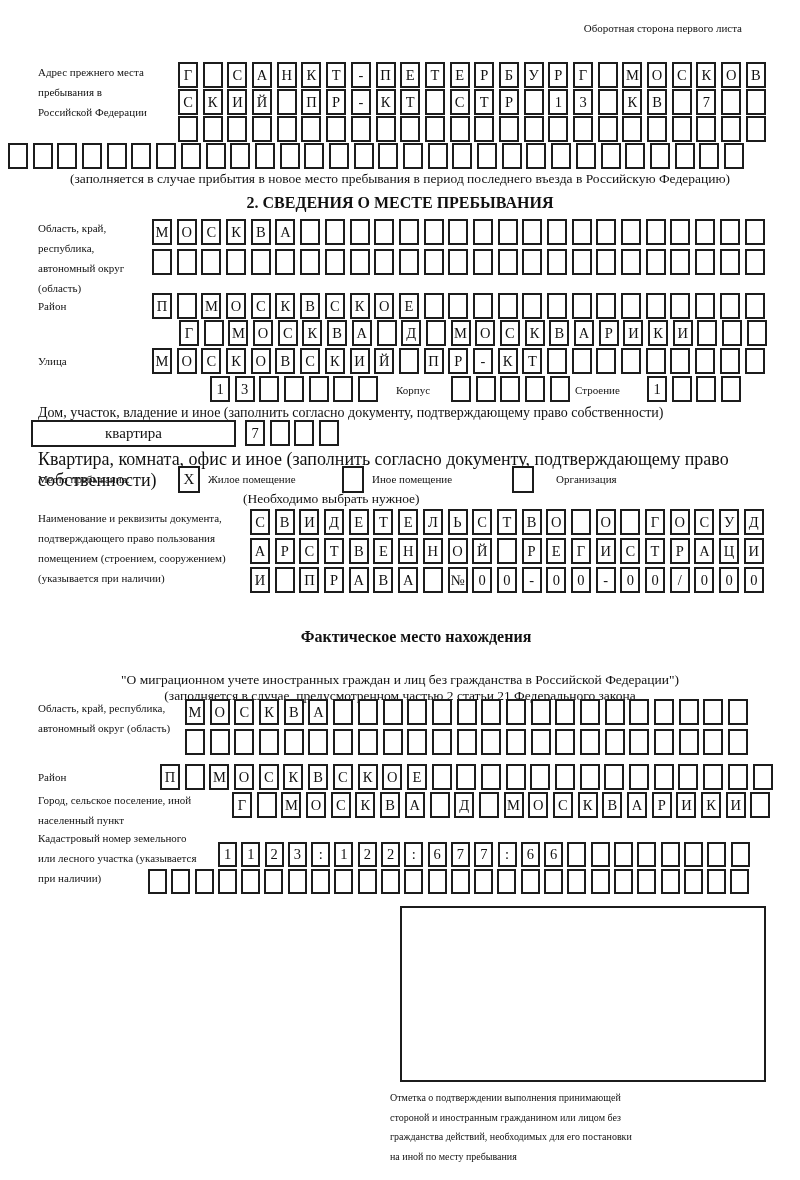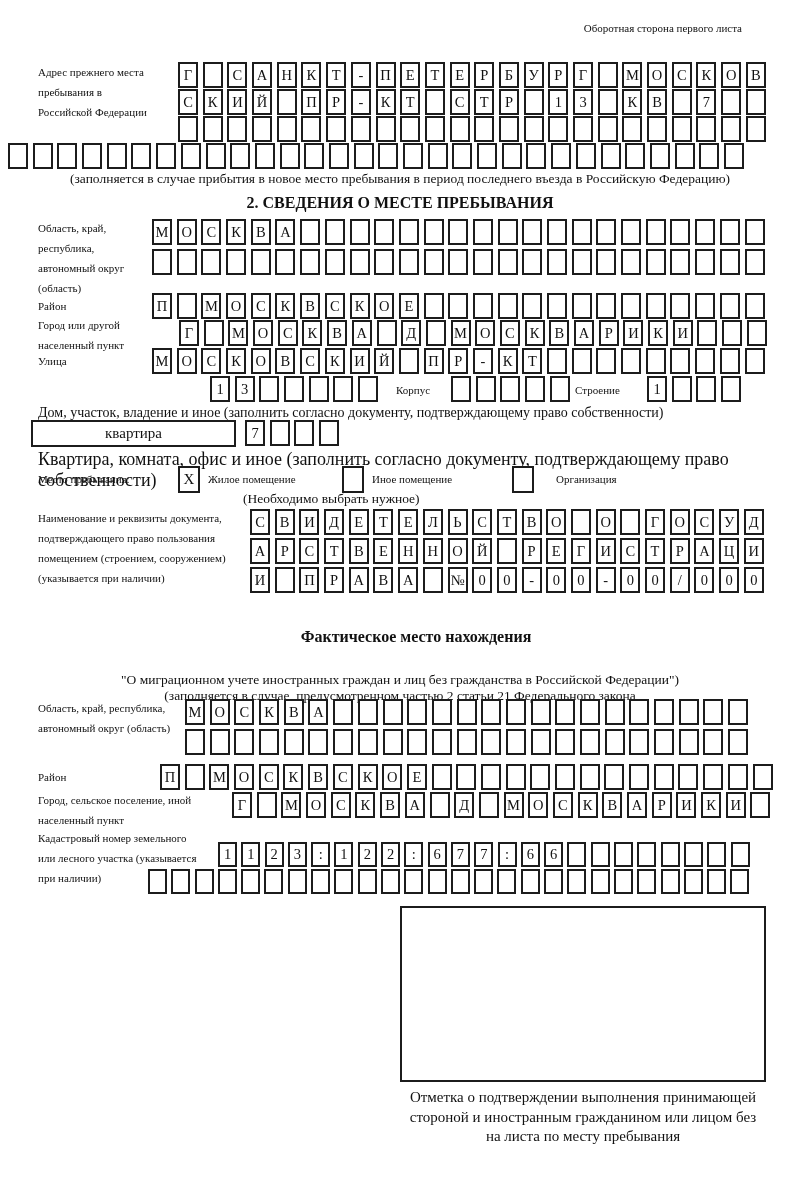--- a/index.html
+++ b/index.html
@@ -239,7 +239,6 @@
       <span class="box"></span>
     </div>
 
-  <div class="abs lbl" style="left:38px; top:315px; width:135px;">Город или другой населенный пункт</div>
   <div class="abs boxrow" style="left:179px; top:320px;">
       <span class="box">Г</span>
       <span class="box"></span>

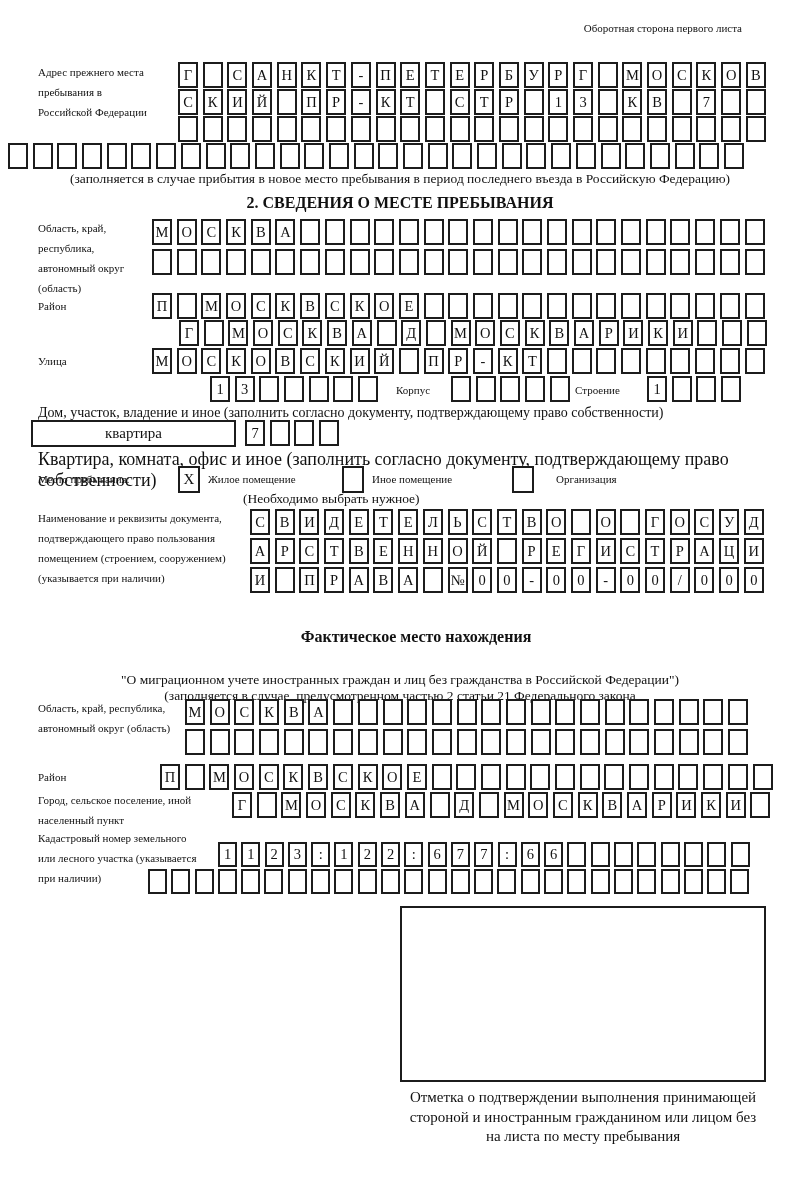--- a/index.html
+++ b/index.html
@@ -30,7 +30,7 @@
     align-items:center; justify-content:center; font-size:15px; flex:none; background:#fff;
   }
   .stampbox { border:2px solid #1c1c1c; background:#fff; }
-  .footer-line { font-size:15px; line-height:19.5px; text-align:center; }
+  .footer-line { font-size:10px; line-height:19.5px; text-align:left; }
 </style>
 </head>
 <body>

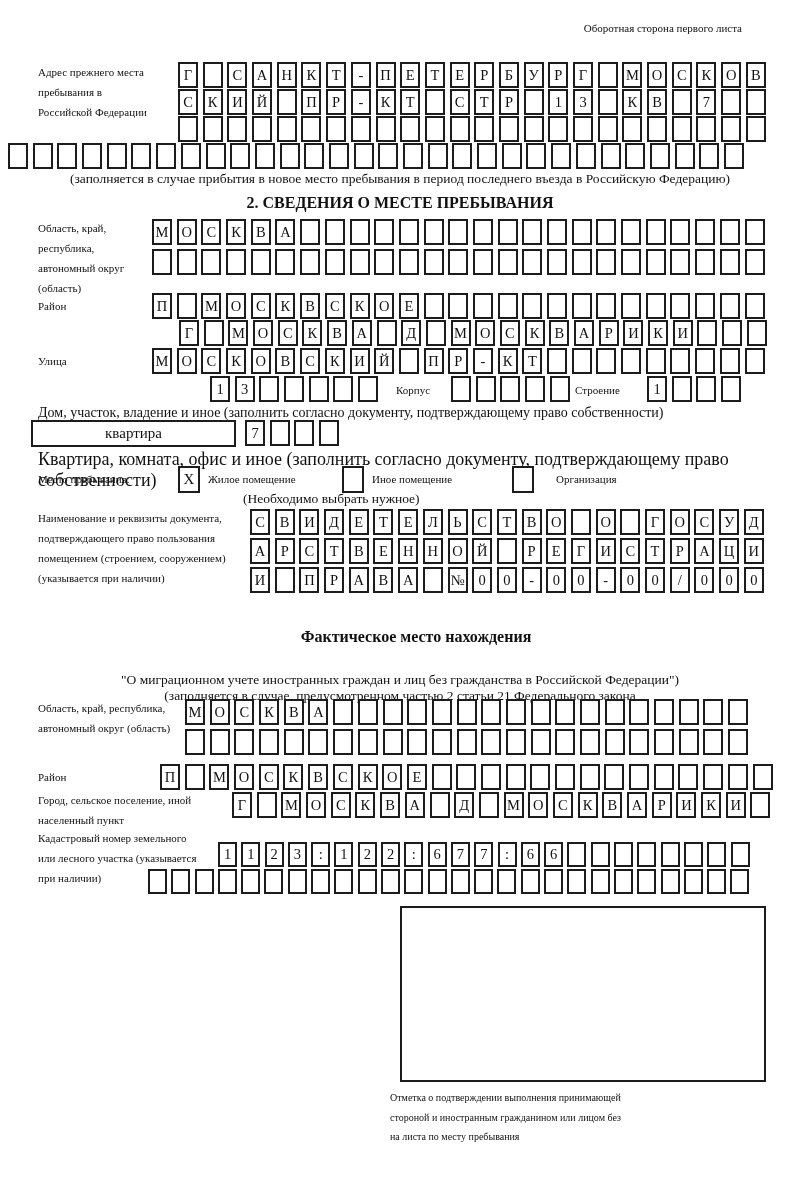--- a/index.html
+++ b/index.html
@@ -580,6 +580,7 @@
   <div class="abs" style="left:390px; top:1088px; width:386px;">
     <div class="footer-line">Отметка о подтверждении выполнения принимающей</div>
     <div class="footer-line">стороной и иностранным гражданином или лицом без</div>
+    <div class="footer-line">гражданства действий, необходимых для его постановки</div>
     <div class="footer-line">на листа по месту пребывания</div>
   </div>
 

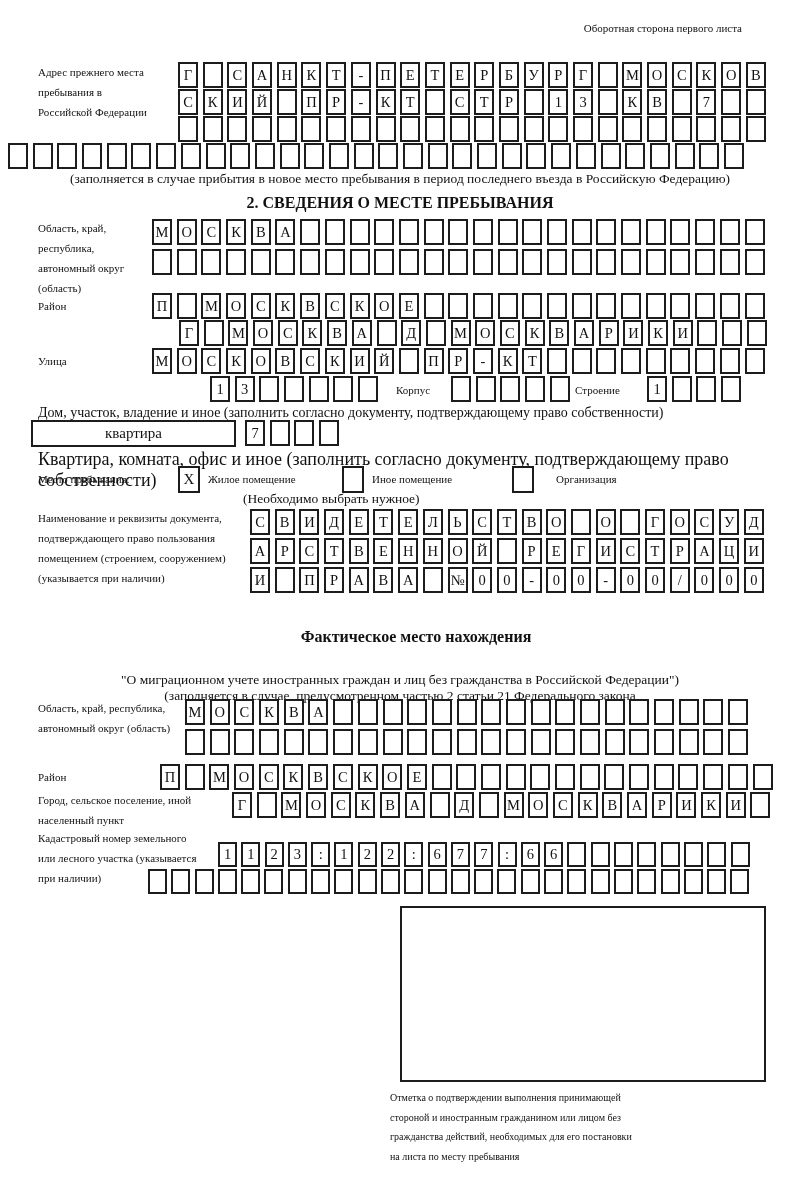--- a/index.html
+++ b/index.html
@@ -581,7 +581,7 @@
     <div class="footer-line">Отметка о подтверждении выполнения принимающей</div>
     <div class="footer-line">стороной и иностранным гражданином или лицом без</div>
     <div class="footer-line">гражданства действий, необходимых для его постановки</div>
-    <div class="footer-line">на листа по месту пребывания</div>
+    <div class="footer-line">на иной по месту пребывания</div>
   </div>
 
 </div>

